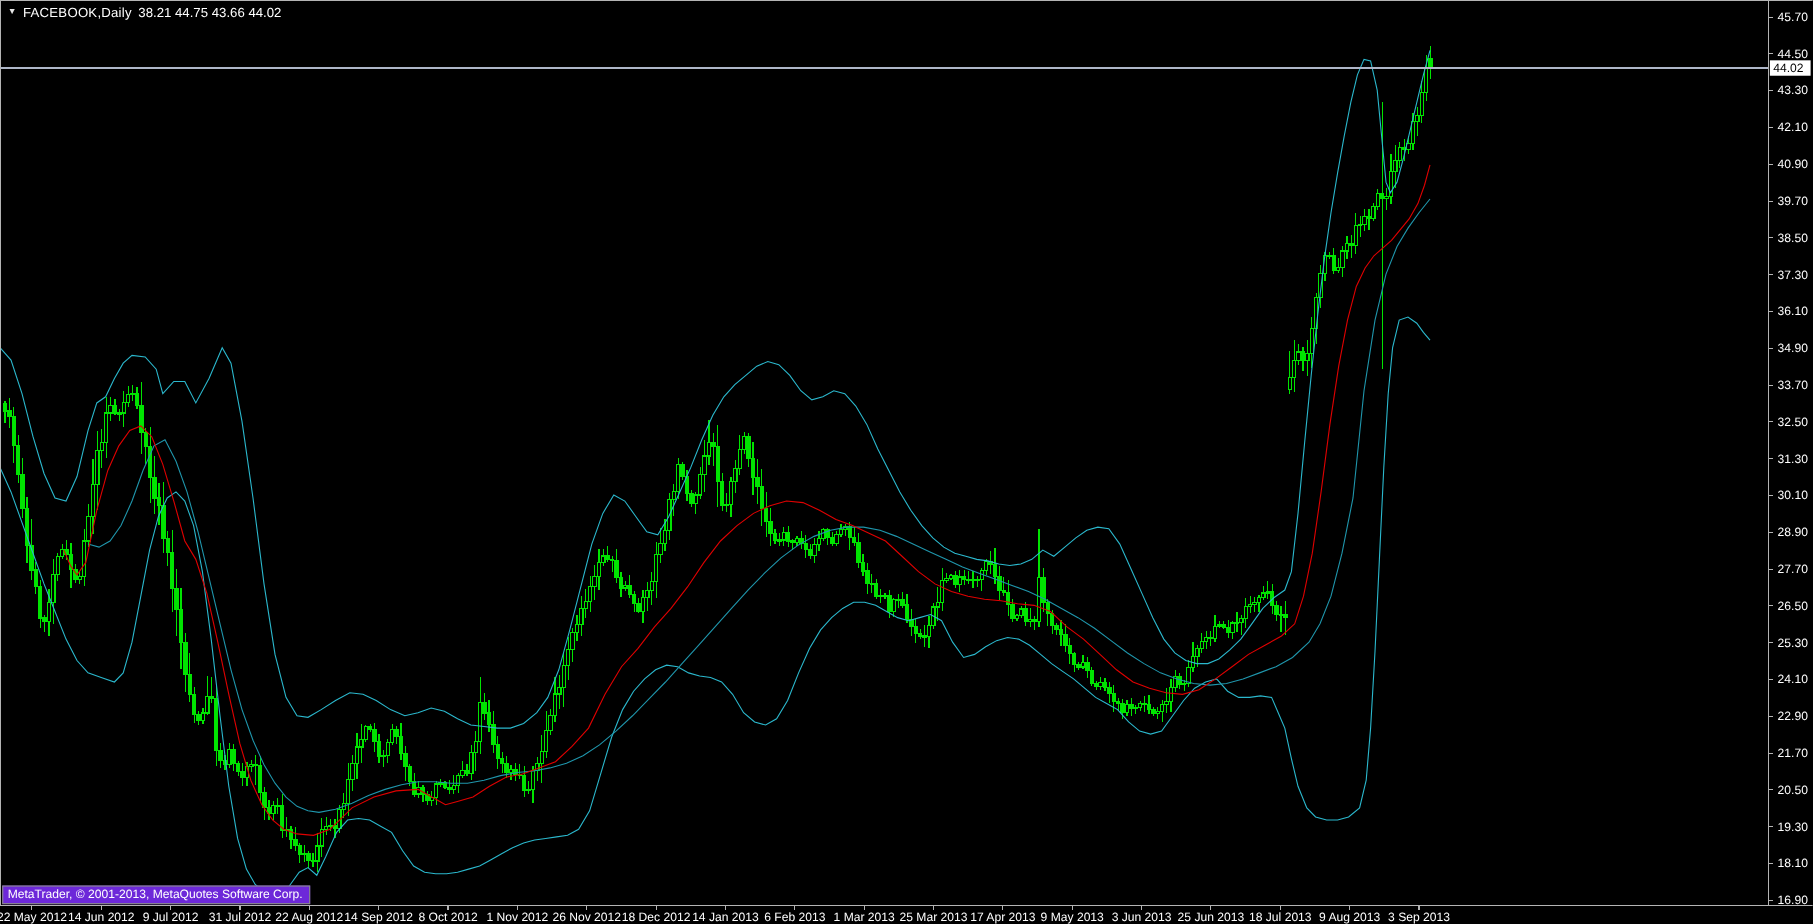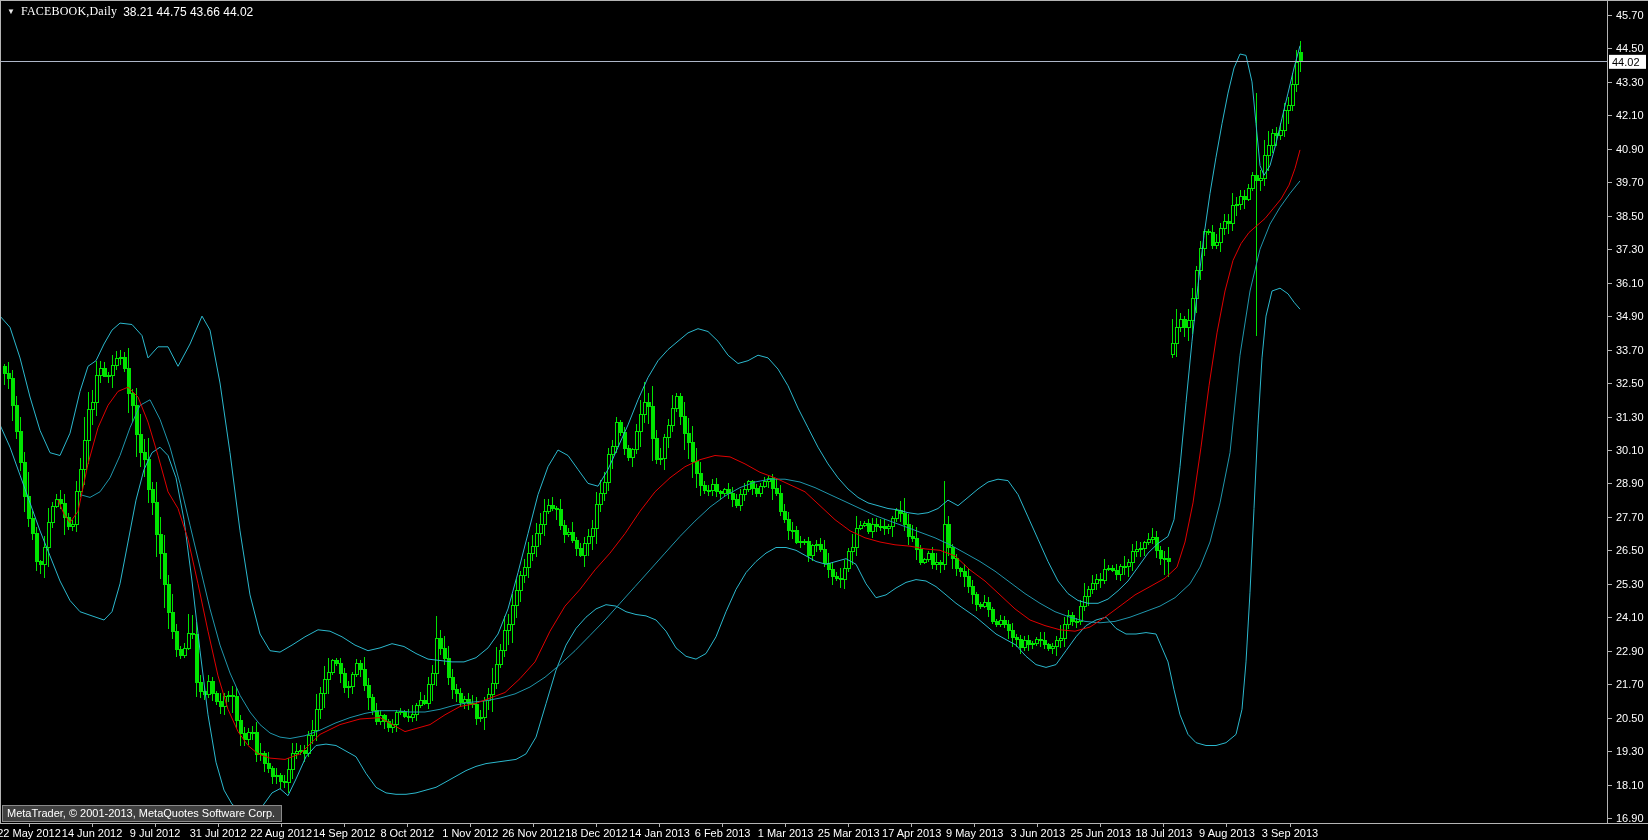--- a/index.html
+++ b/index.html
@@ -9,7 +9,7 @@
   #titlebar{position:absolute;left:7px;top:4px;color:#fff;font-size:12px;
             display:flex;align-items:center;gap:6px;z-index:5;}
   #titlebar .marker{font-size:8px;color:#e8e8e8;line-height:12px;}
-  #titlebar .sym{letter-spacing:0.2px;font-family:Liberation Serif, serif;}
+  #titlebar .sym{letter-spacing:0.2px;}
   #copyright{position:absolute;left:2px;top:805px;height:15px;line-height:15px;
              border:1px solid #8a8a8a;background:#404040;color:#fff;font-size:11px;
              padding:0 6px 0 4px;white-space:nowrap;z-index:5;}

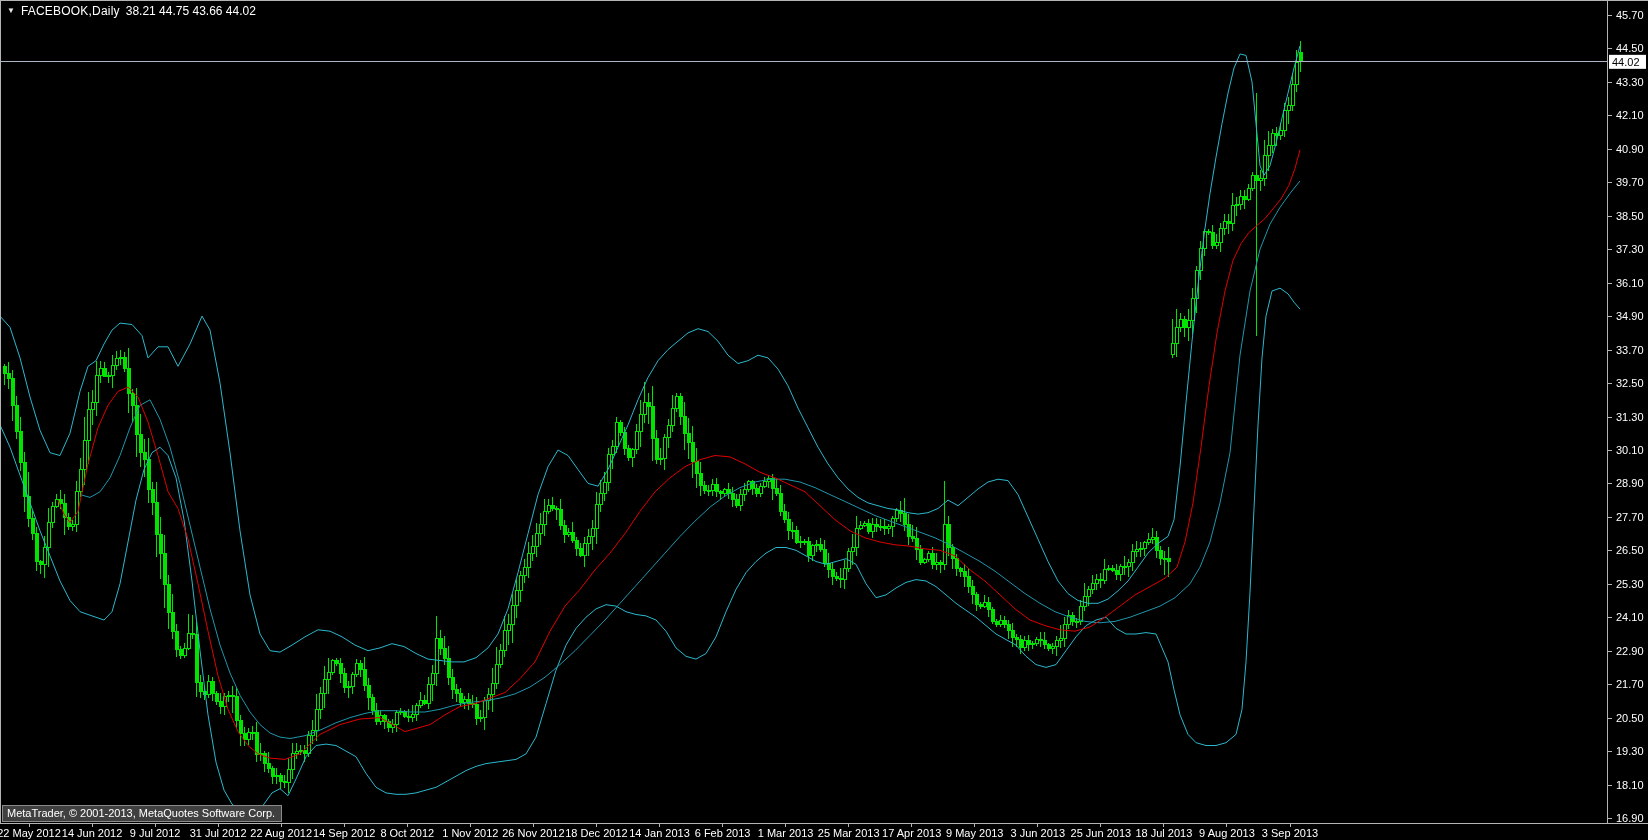--- a/index.html
+++ b/index.html
@@ -11,7 +11,7 @@
   #titlebar .marker{font-size:8px;color:#e8e8e8;line-height:12px;}
   #titlebar .sym{letter-spacing:0.2px;}
   #copyright{position:absolute;left:2px;top:805px;height:15px;line-height:15px;
-             border:1px solid #8a8a8a;background:#404040;color:#fff;font-size:11px;
+             border:1px solid #8a8a8a;background:#6d28d9;color:#fff;font-size:11px;
              padding:0 6px 0 4px;white-space:nowrap;z-index:5;}
 </style>
 </head>

